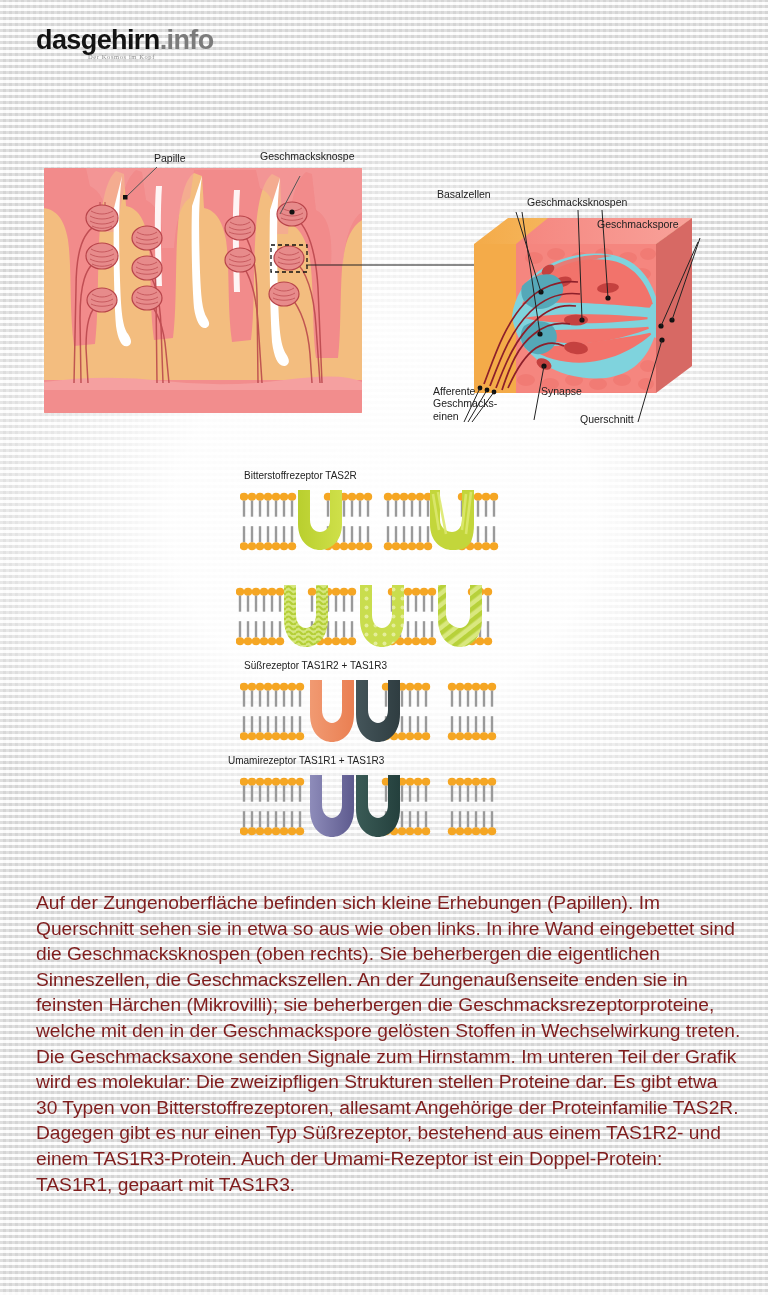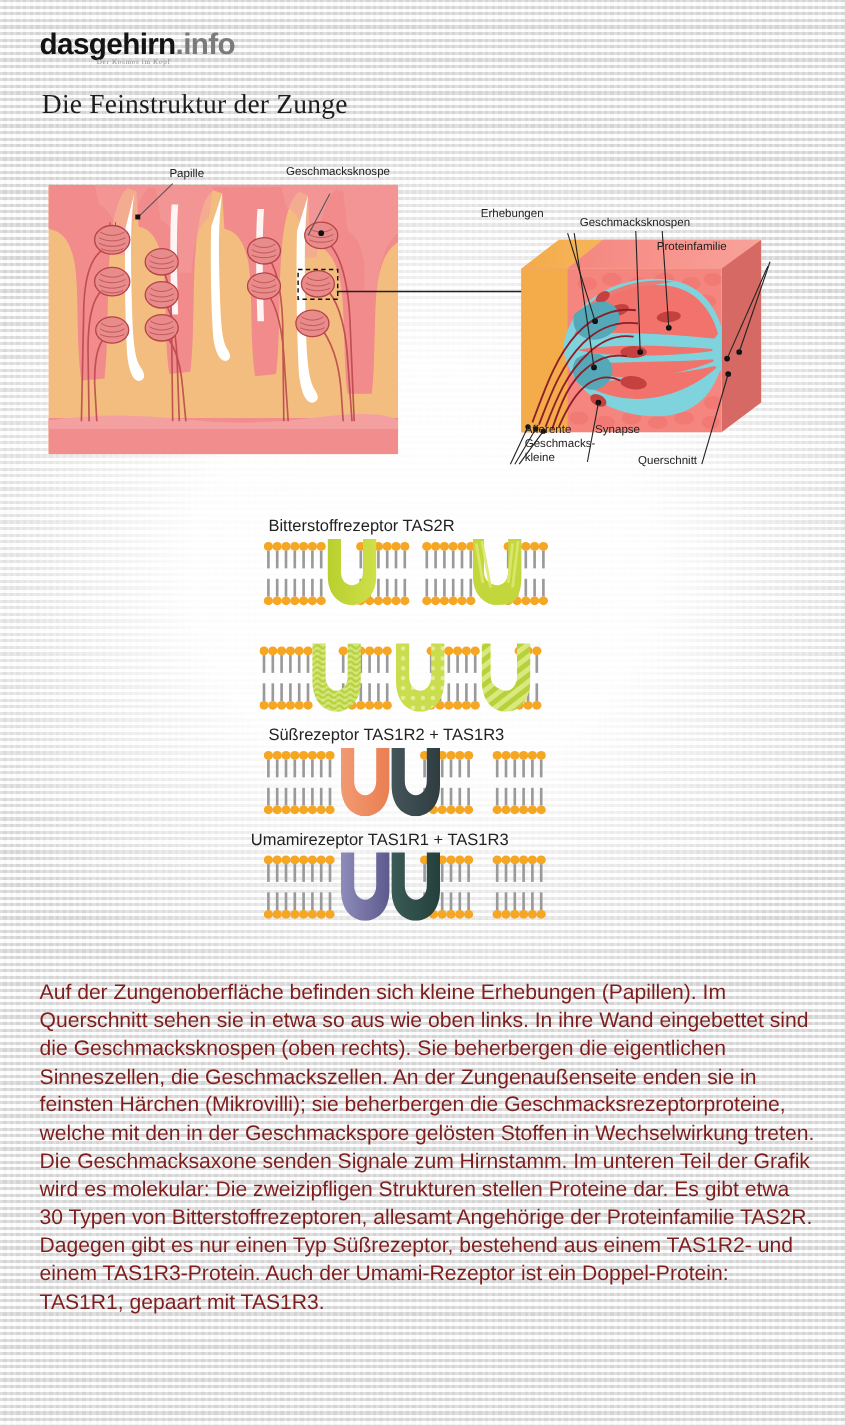--- a/index.html
+++ b/index.html
@@ -61,7 +61,6 @@
     <div class="logo-tag">Der Kosmos im Kopf</div>
   </div>
 
-  <div class="title">Die Feinstruktur der Zunge</div>
 
   <div class="figure">
 

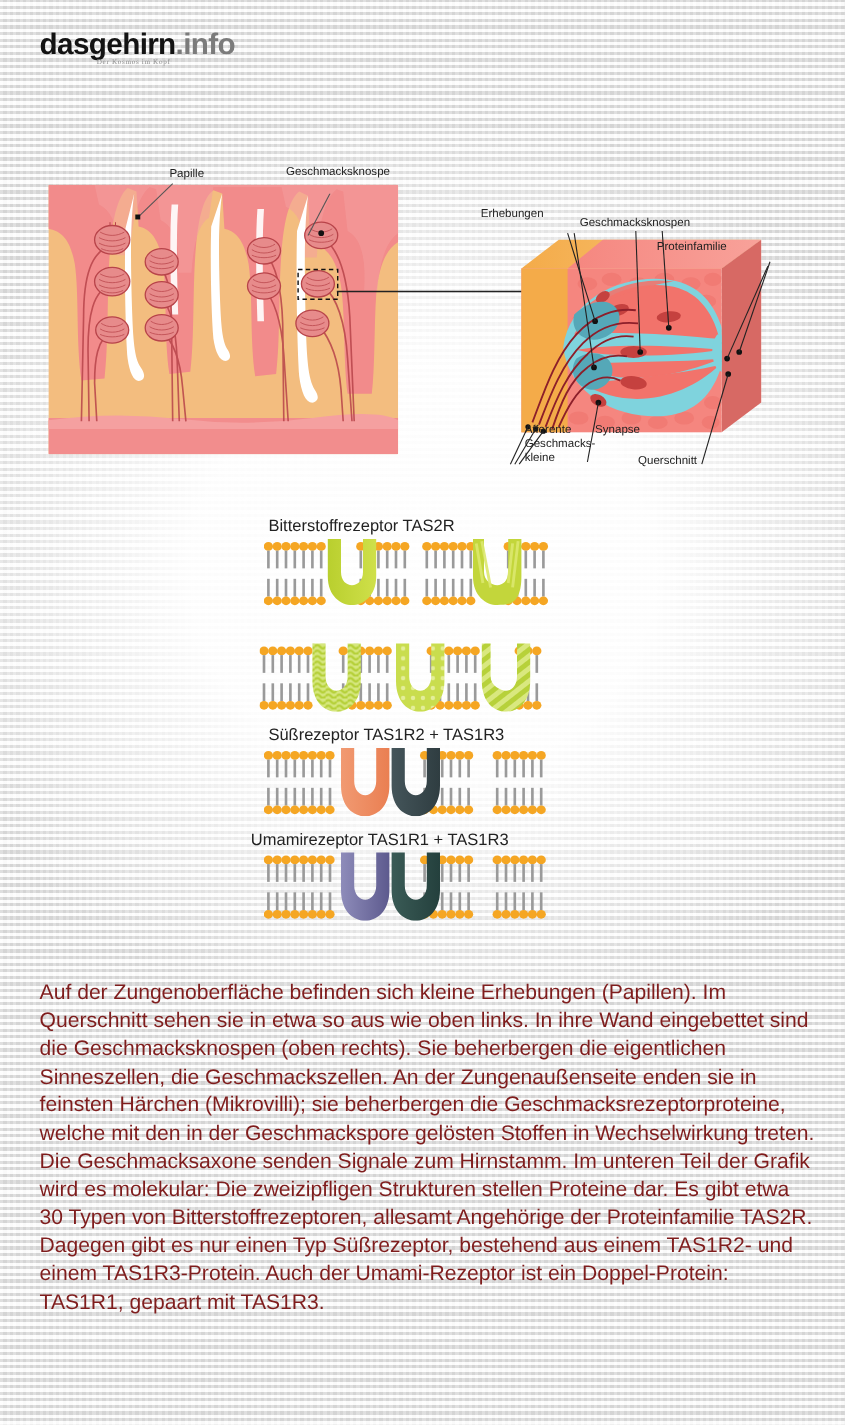--- a/index.html
+++ b/index.html
@@ -351,7 +351,7 @@
       </g>
     </svg>
 
-    <div class="lbl" style="left:437px; top:58px;">Erhebungen</div>
+    <div class="lbl" style="left:437px; top:58px;">Basalzellen</div>
     <div class="lbl" style="left:527px; top:66px;">Geschmacksknospen</div>
     <div class="lbl" style="left:597px; top:88px;">Proteinfamilie</div>
 

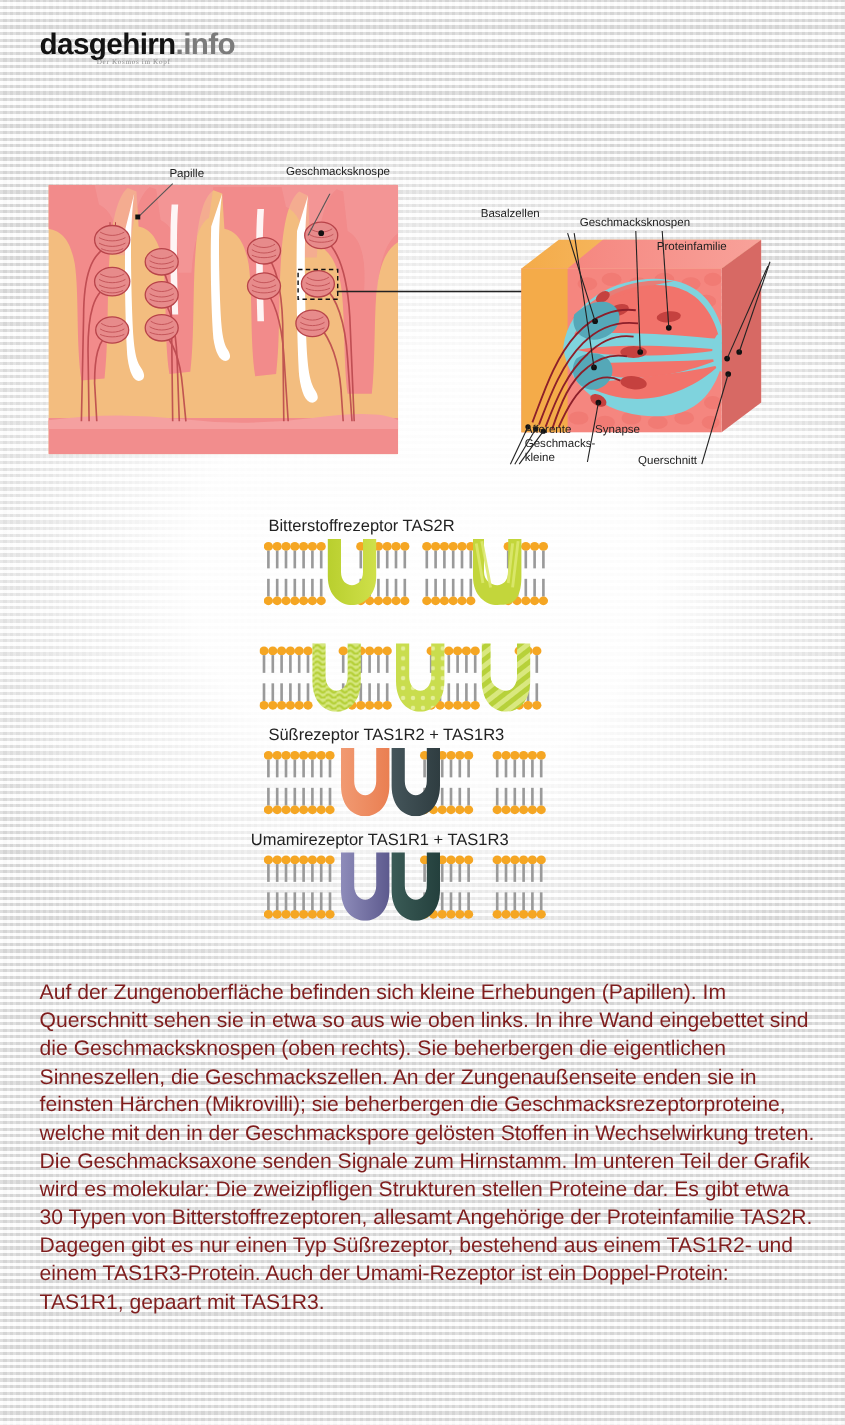--- a/index.html
+++ b/index.html
@@ -353,7 +353,7 @@
 
     <div class="lbl" style="left:437px; top:58px;">Basalzellen</div>
     <div class="lbl" style="left:527px; top:66px;">Geschmacksknospen</div>
-    <div class="lbl" style="left:597px; top:88px;">Proteinfamilie</div>
+    <div class="lbl" style="left:597px; top:88px;">Geschmackspore</div>
 
     <div class="lbl" style="left:433px; top:255px;margin-left:44px;">
       <span>Afferente</span><br>

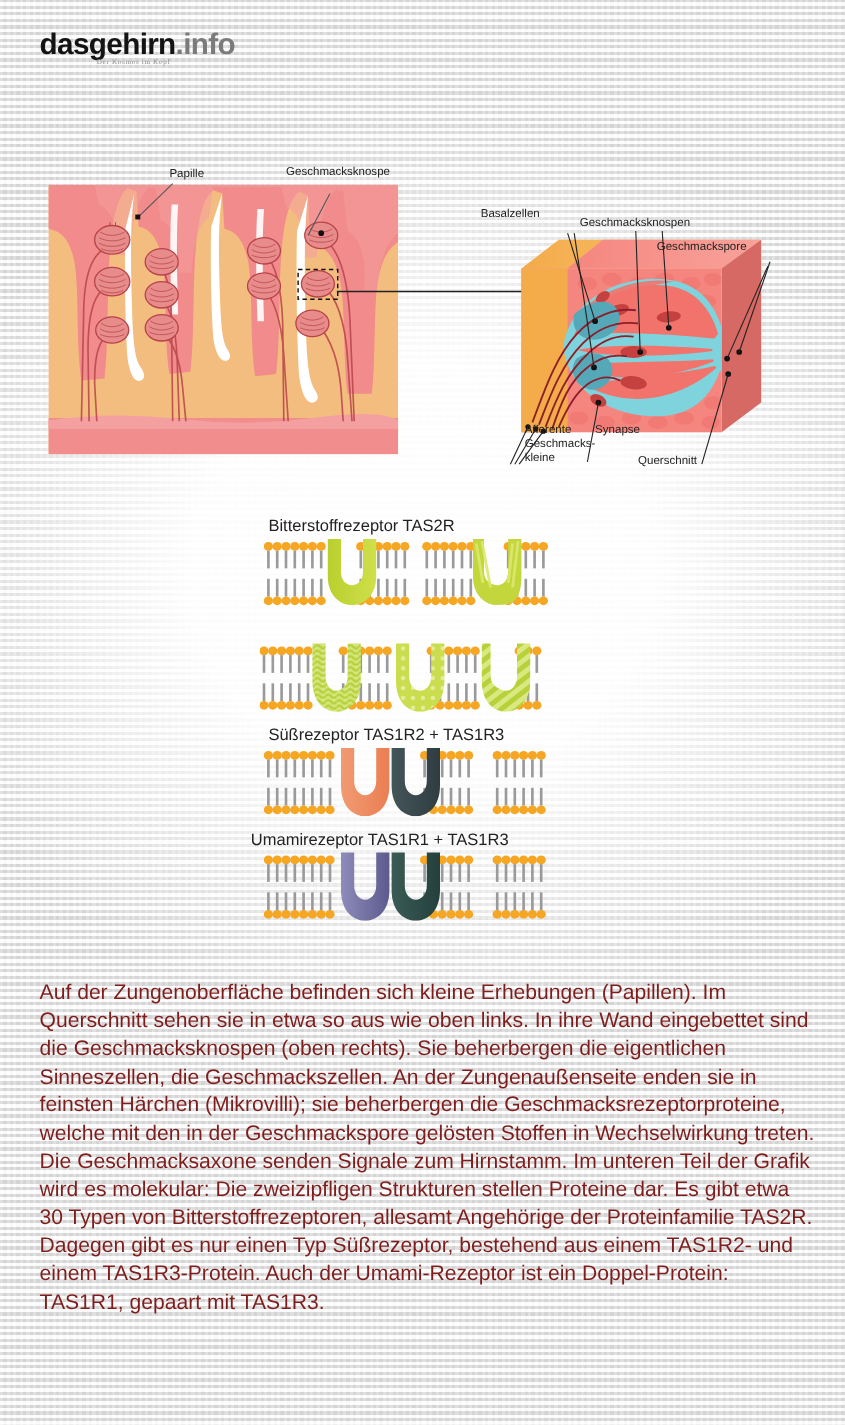--- a/index.html
+++ b/index.html
@@ -355,7 +355,7 @@
     <div class="lbl" style="left:527px; top:66px;">Geschmacksknospen</div>
     <div class="lbl" style="left:597px; top:88px;">Geschmackspore</div>
 
-    <div class="lbl" style="left:433px; top:255px;margin-left:44px;">
+    <div class="lbl" style="left:433px; top:255px;">
       <span>Afferente</span><br>
       <span>Geschmacks-</span><br>
       <span>kleine</span>

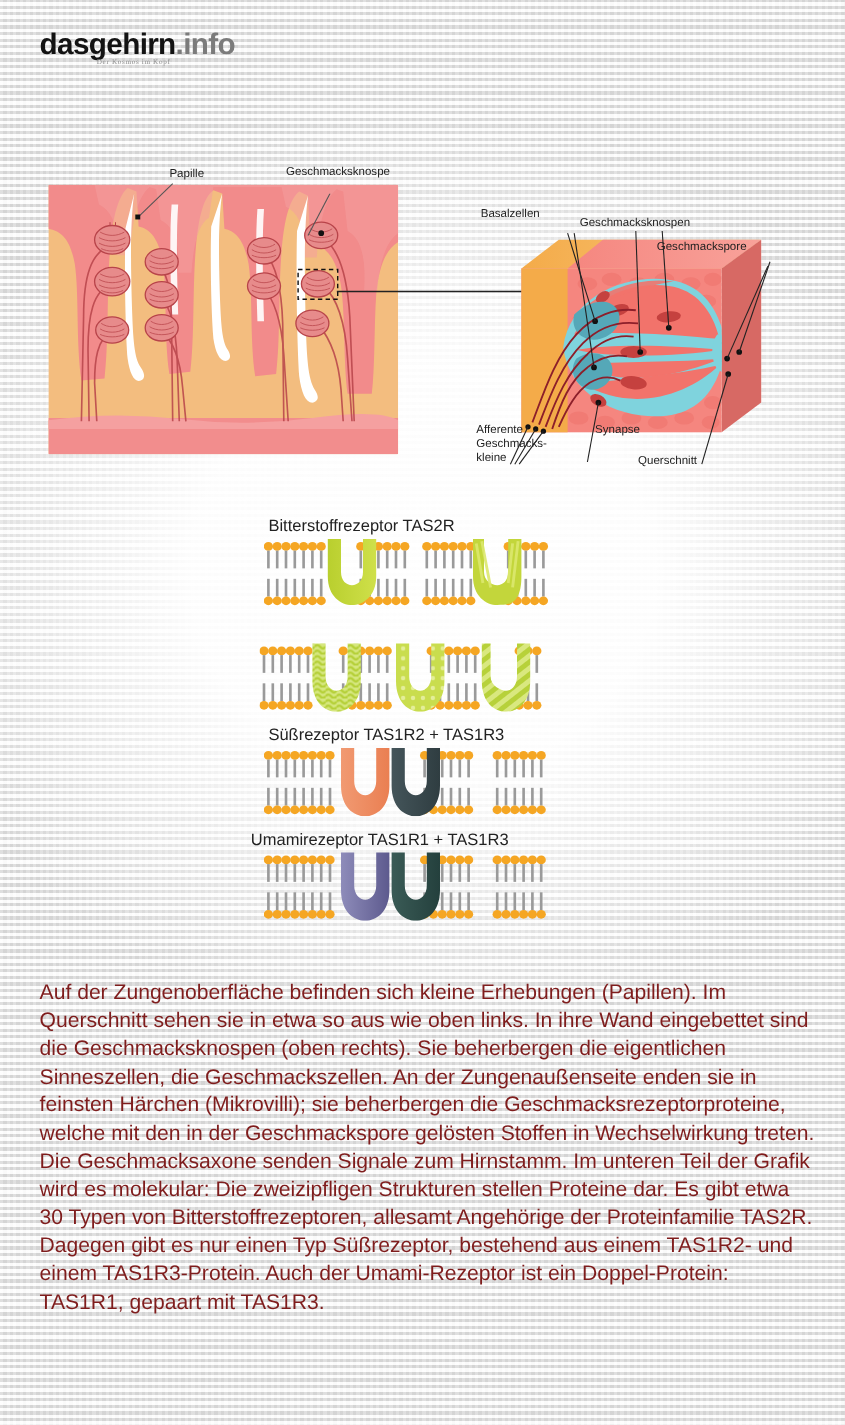--- a/index.html
+++ b/index.html
@@ -358,7 +358,7 @@
     <div class="lbl" style="left:433px; top:255px;">
       <span>Afferente</span><br>
       <span>Geschmacks-</span><br>
-      <span>kleine</span>
+      <span>einen</span>
     </div>
     <div class="lbl" style="left:525px; top:255px;margin-left:16px;">Synapse</div>
     <div class="lbl" style="left:580px; top:283px;">Querschnitt</div>

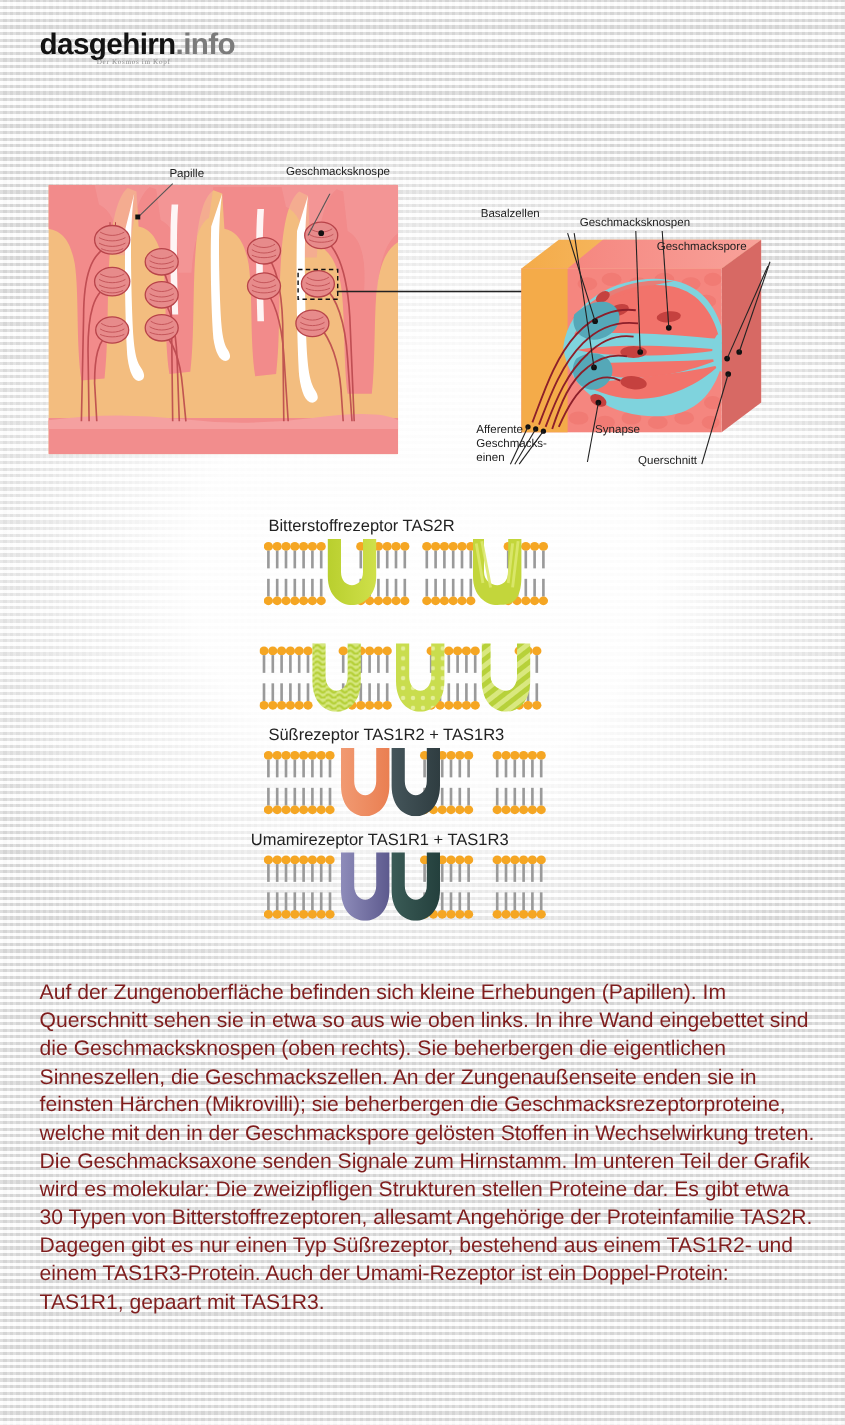--- a/index.html
+++ b/index.html
@@ -39,7 +39,7 @@
   
   .figure{ position:absolute; left:0; top:130px; width:768px; height:730px;text-decoration:underline; }
   .lbl{ position:absolute; font-size:10.5px; color:#222; white-space:nowrap; line-height:1.18; }
-  .lbl-sm{ position:absolute; font-size:15px; color:#222; white-space:nowrap; line-height:1.2; }
+  .lbl-sm{ position:absolute; font-size:10px; color:#222; white-space:nowrap; line-height:1.2; }
 
   
   .body-text{

